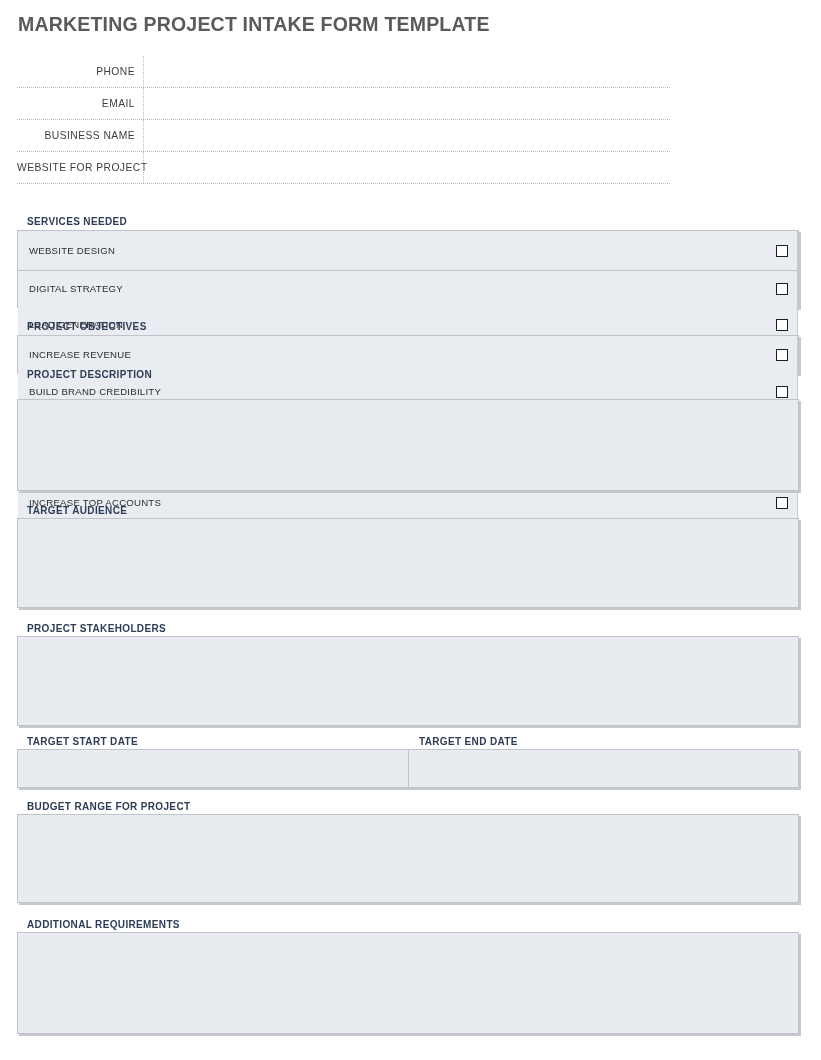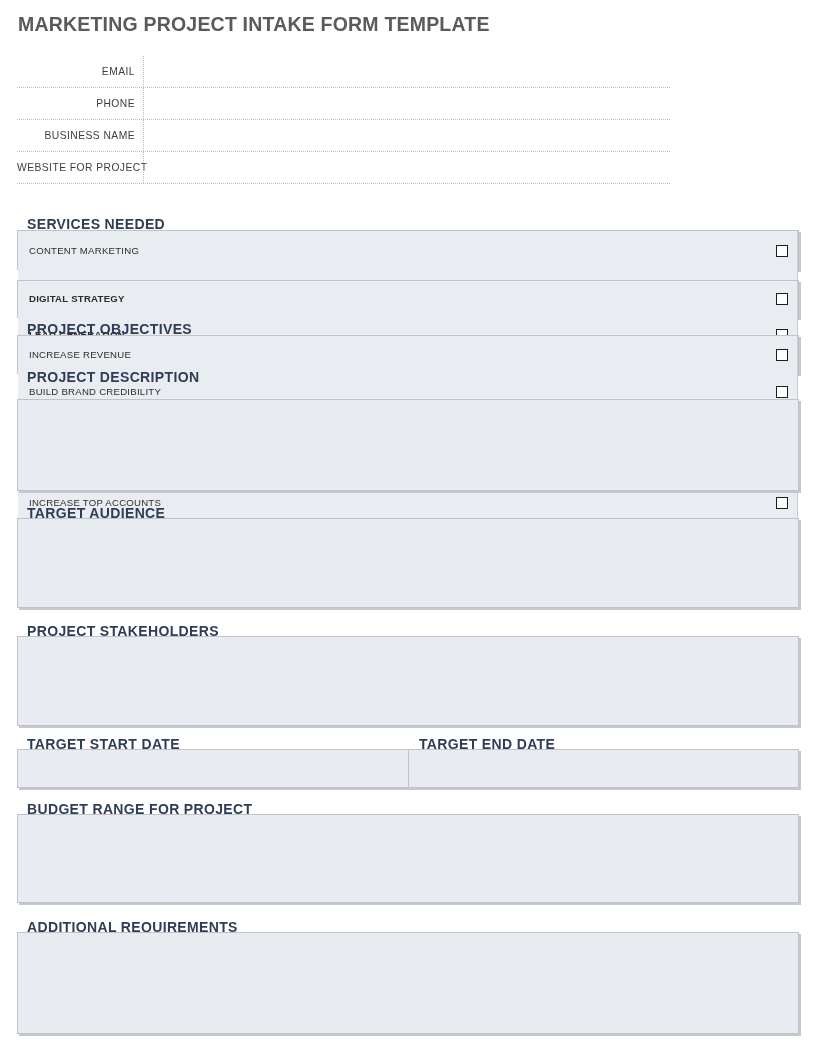--- a/index.html
+++ b/index.html
@@ -165,12 +165,12 @@
 
 
     <div class="contact-row">
+      <div class="contact-label">PHONE</div>
+      <div class="contact-value"></div>
+    </div>
+
+    <div class="contact-row">
       <div class="contact-label">EMAIL</div>
-      <div class="contact-value"></div>
-    </div>
-
-    <div class="contact-row">
-      <div class="contact-label">PHONE</div>
       <div class="contact-value"></div>
     </div>
 

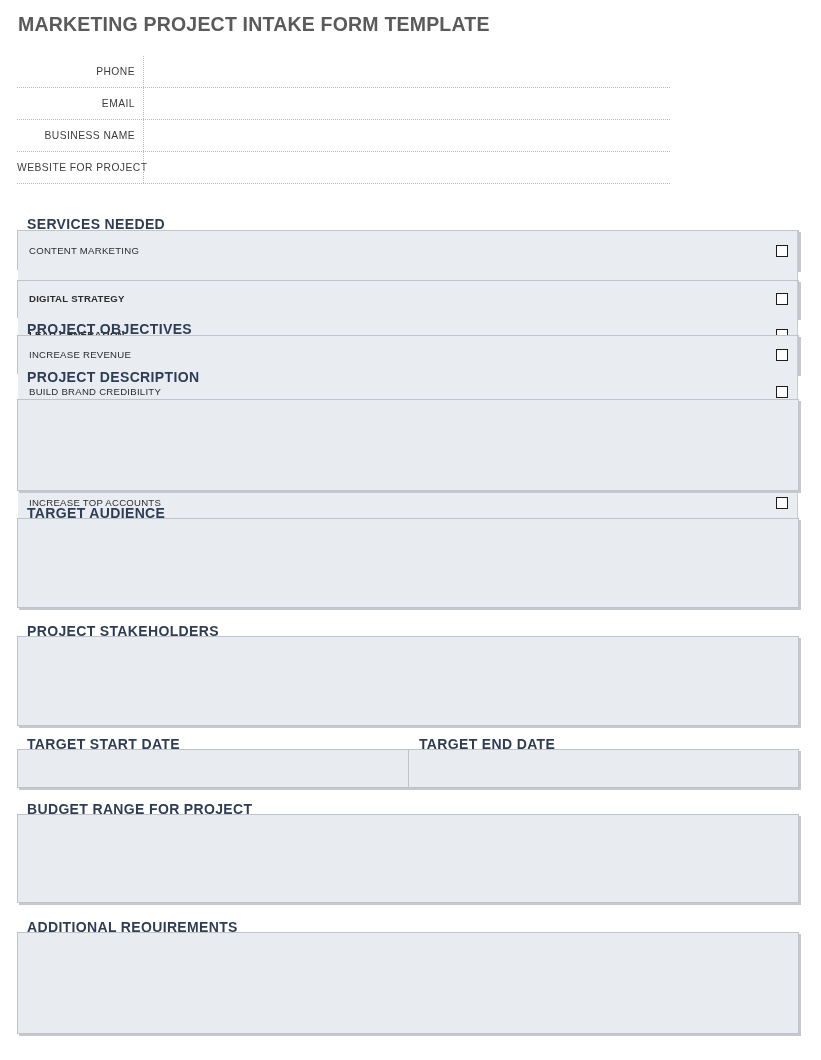--- a/index.html
+++ b/index.html
@@ -75,7 +75,7 @@
   
   .section-heading {
     position: absolute;
-    font-size: 14px;
+    font-size: 10px;
     font-weight: bold;
     letter-spacing: 0.35px;
     color: #2e3d55;

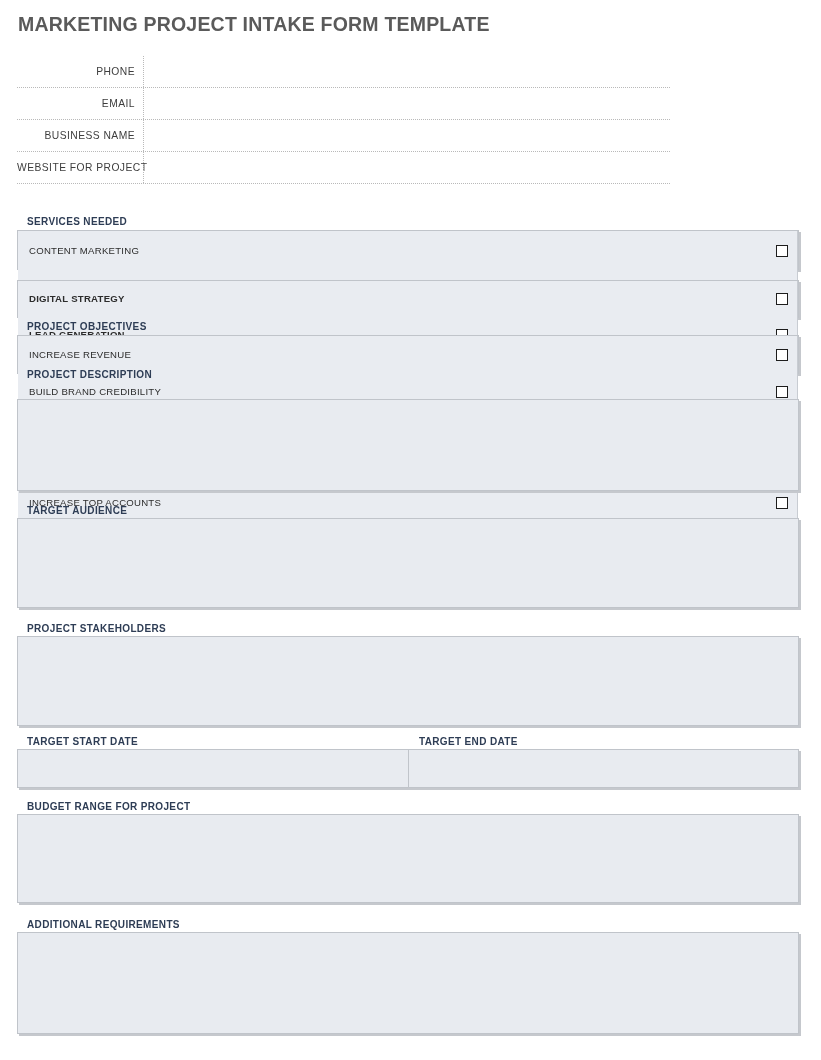--- a/index.html
+++ b/index.html
@@ -191,10 +191,6 @@
   <div class="grid-wrap" style="left:17px; top:230px; width:782px; height:40px;">
     <div class="cb-row">
       <div class="cb-col" style="border-bottom:none;">
-        <span class="cb-label">CONTENT MARKETING</span>
-        <span class="checkbox"></span>
-      </div>
-      <div class="cb-col" style="border-bottom:none;">
         <span class="cb-label">WEBSITE DESIGN</span>
         <span class="checkbox"></span>
       </div>

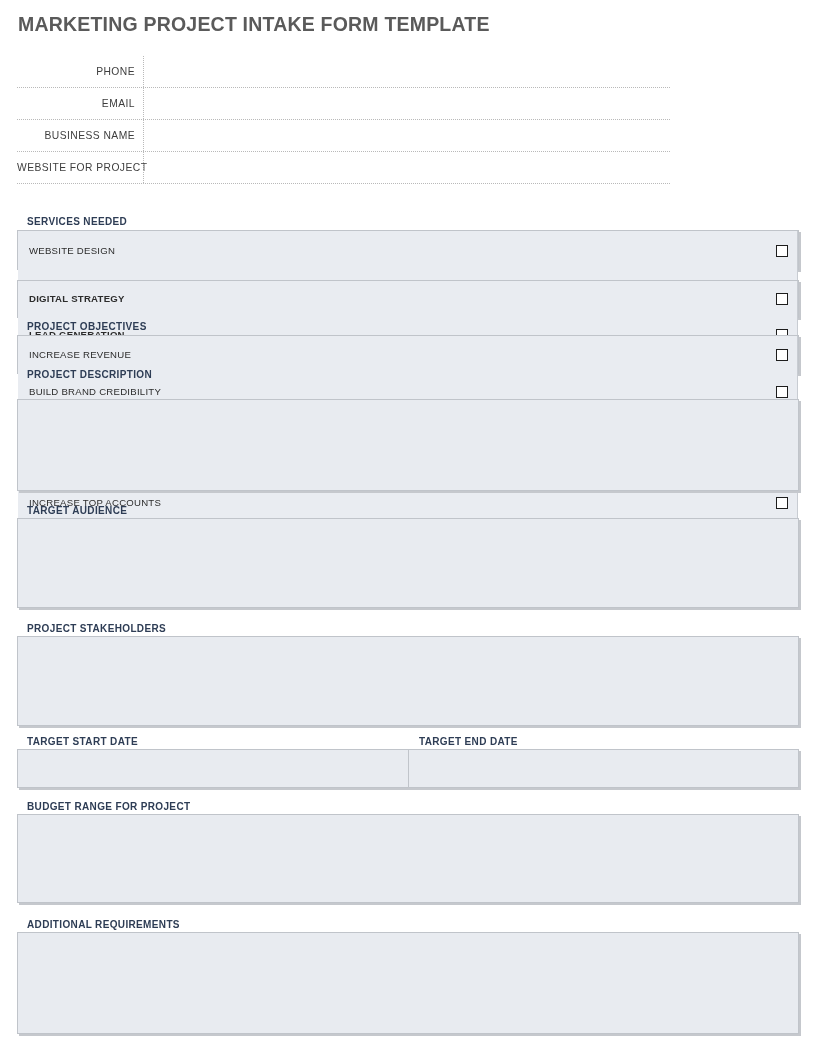--- a/index.html
+++ b/index.html
@@ -213,7 +213,7 @@
     </div>
   </div>
 
-  <div class="grid-wrap" style="left:17px; top:280px; width:782px; height:38px;font-weight:bold;">
+  <div class="grid-wrap" style="left:17px; top:270px; width:782px; height:38px;">
     <div class="cb-row">
       <div class="cb-col" style="height:36px; border-bottom:none;">
         <span class="cb-label">DIGITAL STRATEGY</span>

